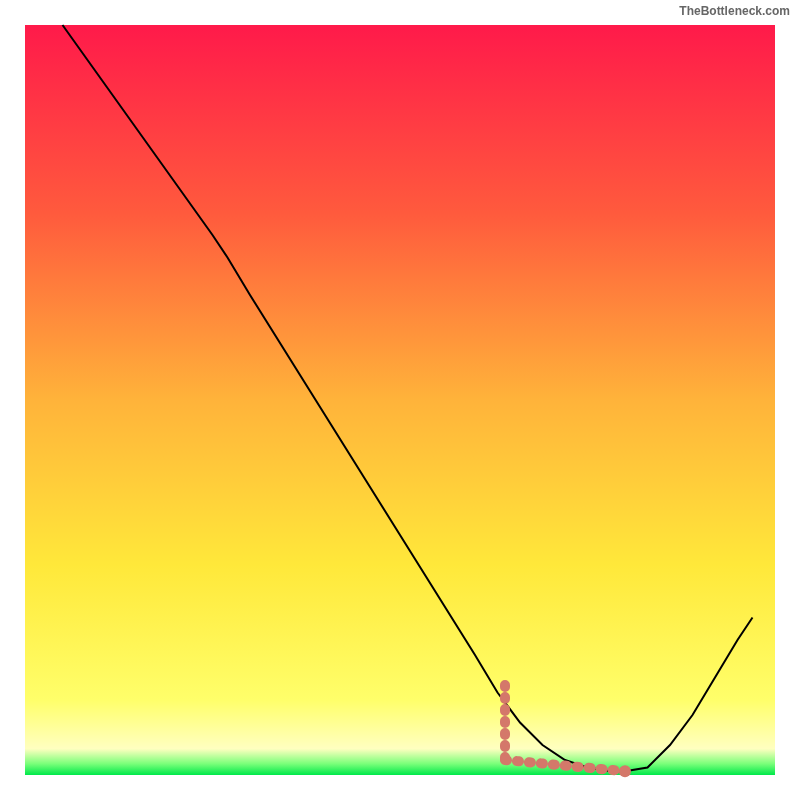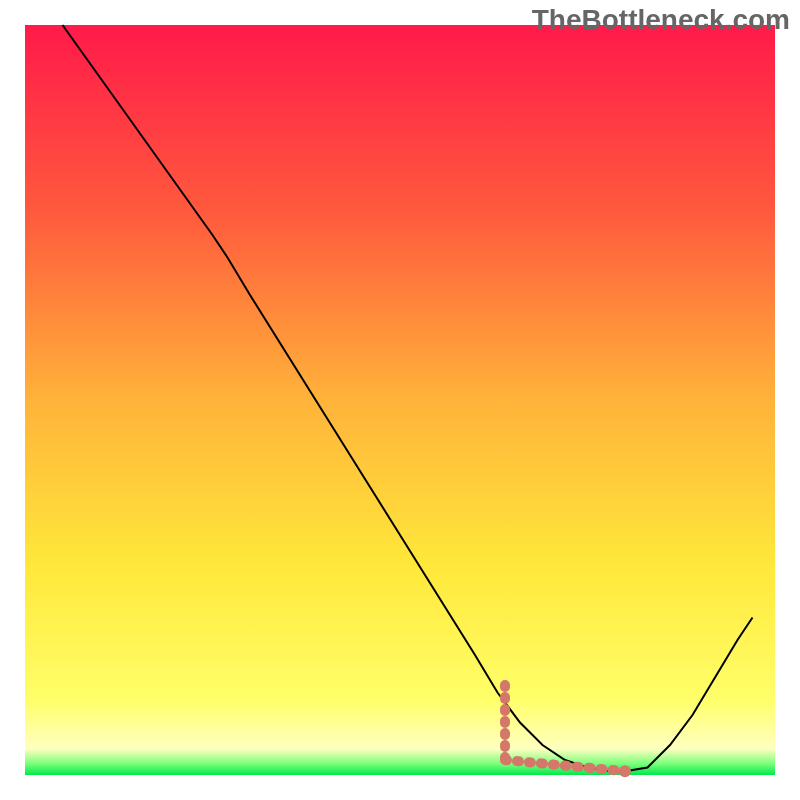--- a/index.html
+++ b/index.html
@@ -20,7 +20,7 @@
     position: absolute;
     top: 4px;
     right: 10px;
-    font-size: 28px;
+    font-size: 12px;
     font-weight: 600;
     color: #666;
     z-index: 10;

